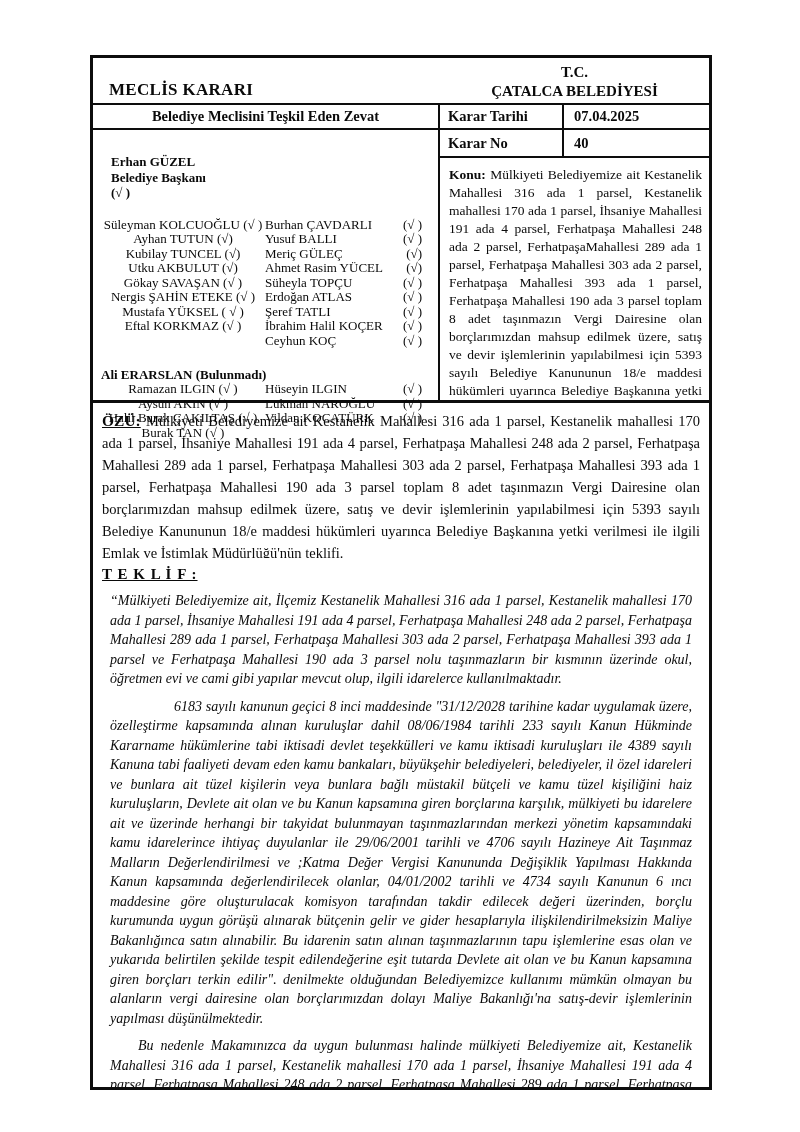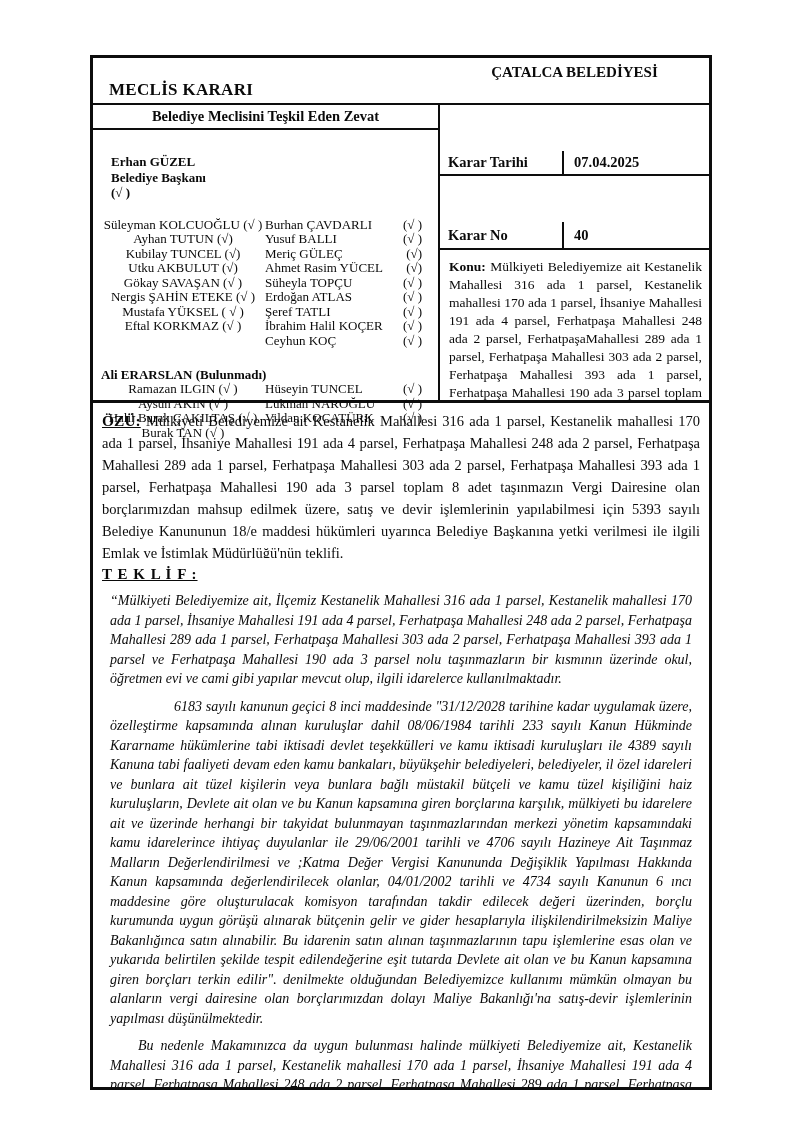--- a/index.html
+++ b/index.html
@@ -59,6 +59,7 @@
     <div class="hdr-top">
       <div class="hdr-left">MECLİS KARARI</div>
       <div class="hdr-right">
+        <div>T.C.</div>
         <div>ÇATALCA  BELEDİYESİ</div>
       </div>
     </div>

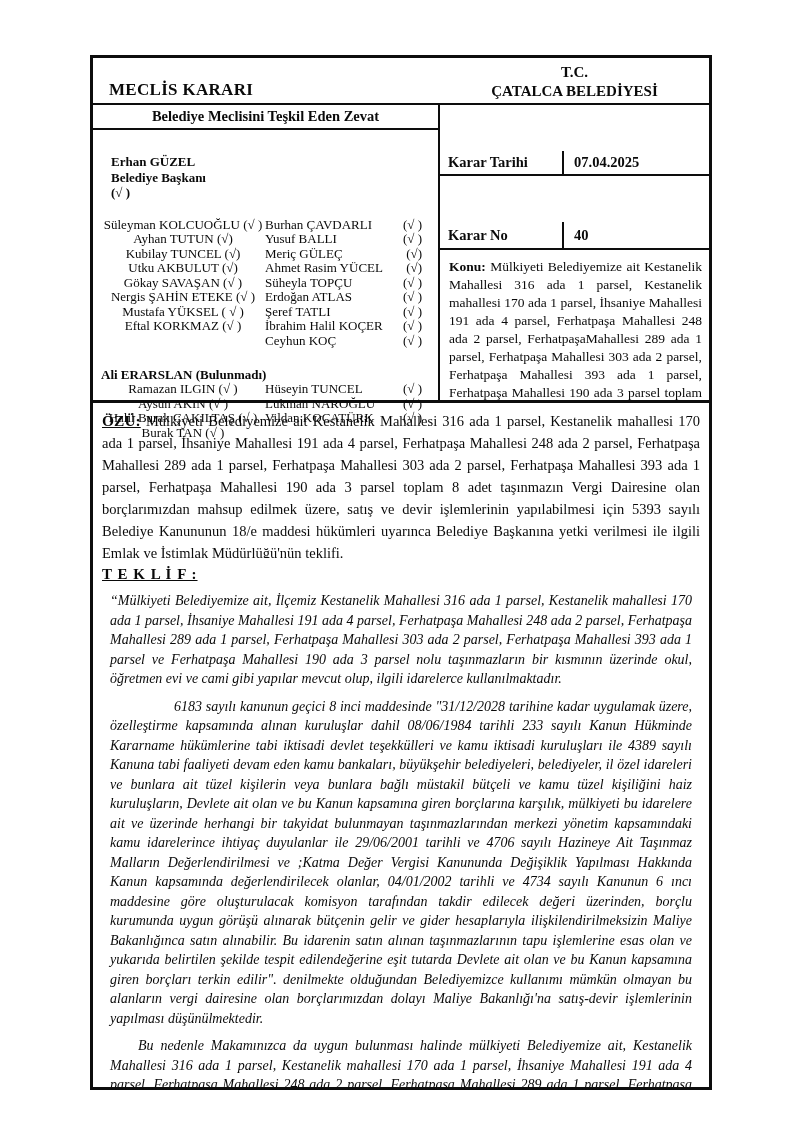--- a/index.html
+++ b/index.html
@@ -30,7 +30,7 @@
 
   .mid-right{flex:1;display:flex;flex-direction:column;box-sizing:border-box;}
   .k-row{height:25px;border-bottom:2px solid #0d0d0d;box-sizing:border-box;display:flex;
-         font-weight:bold;font-size:14.5px;margin-top:46px;}
+         font-weight:bold;font-size:14.5px;}
   .k-row.second{height:28px;}
   .k-label{width:124px;border-right:2px solid #0d0d0d;box-sizing:border-box;padding-left:8px;
            display:flex;align-items:center;}

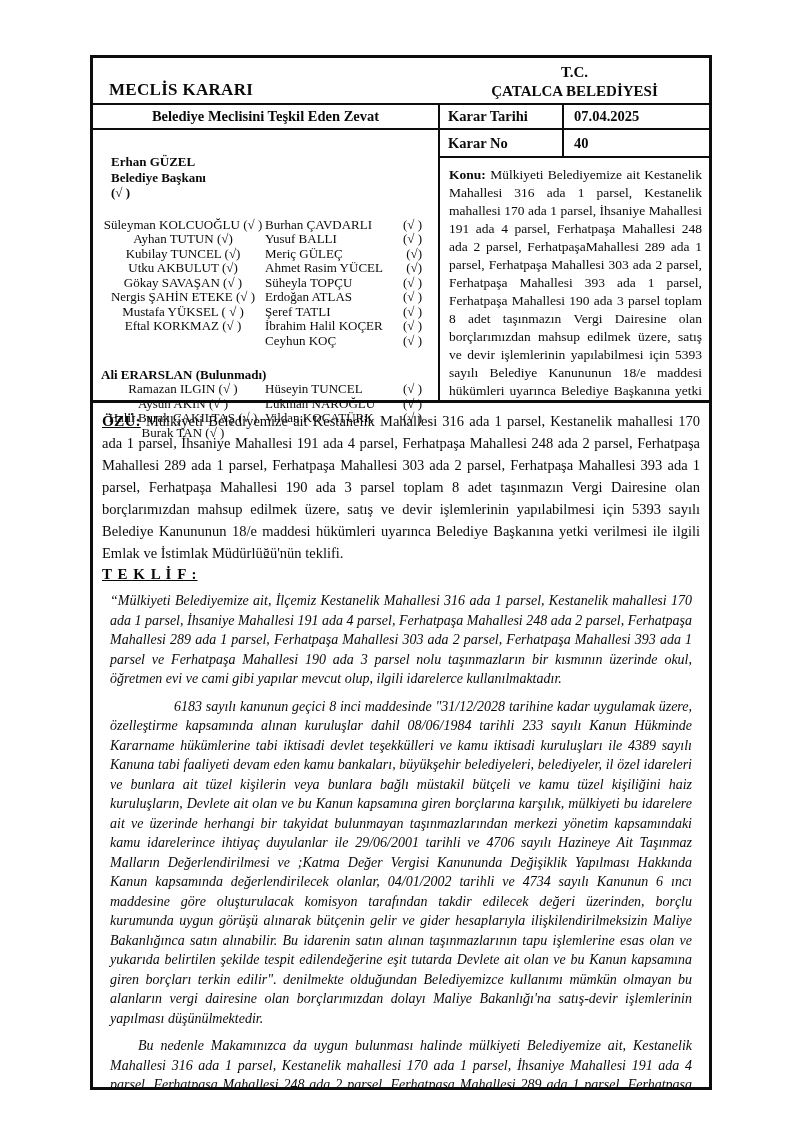--- a/index.html
+++ b/index.html
@@ -142,7 +142,7 @@
             <div class="member-row">
               <span class="mcol1"><span>Ramazan ILGIN</span> <span>(√ )</span></span>
               <span class="mcol2">
-                  <span>Hüseyin TUNCEL</span>
+                  <span>Hüseyin ILGIN</span>
                   <span>(√ )</span>
                 </span>
             </div>

